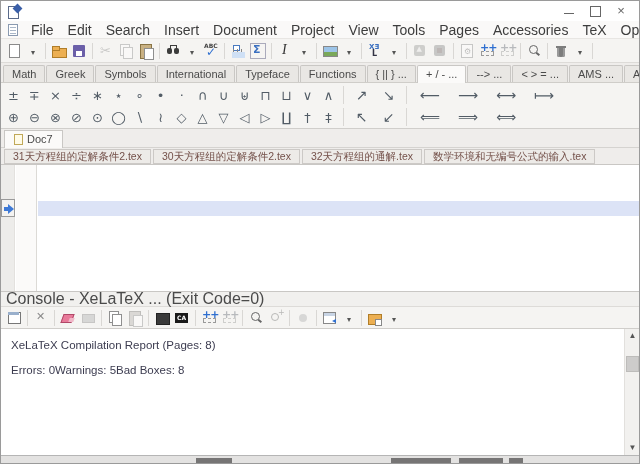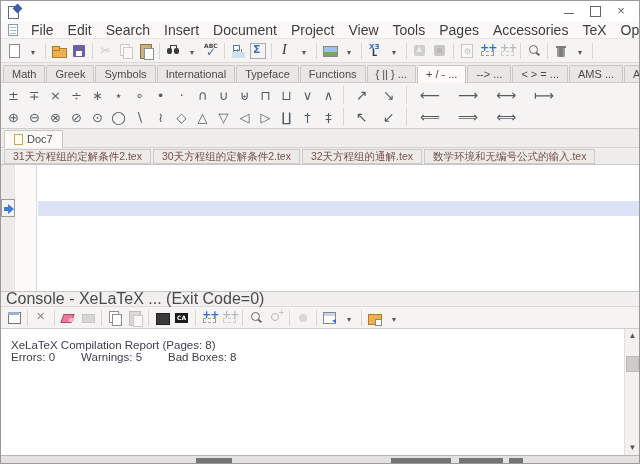--- a/index.html
+++ b/index.html
@@ -122,7 +122,7 @@
   .console-toolbar { height:22px; background:#f5f4f2; border-bottom:1px solid #d0cecb; display:flex; align-items:center; padding:0 3px; flex:0 0 auto; }
   .console-body { flex:1 1 auto; background:#fff; position:relative; overflow:hidden; }
   .console-text { position:absolute; left:0; top:0; right:15px; bottom:0; padding:10px 0 0 10px; font-size:11.5px; color:#3c3c50; }
-  .report-line2 { display:flex; gap:26px; }
+  .report-line2 { margin-top:13px; display:flex; }
 
   
   .vscroll { position:absolute; right:0; top:0; bottom:0; width:15px; background:#f2f1ef; border-left:1px solid #e2e0dd; }

